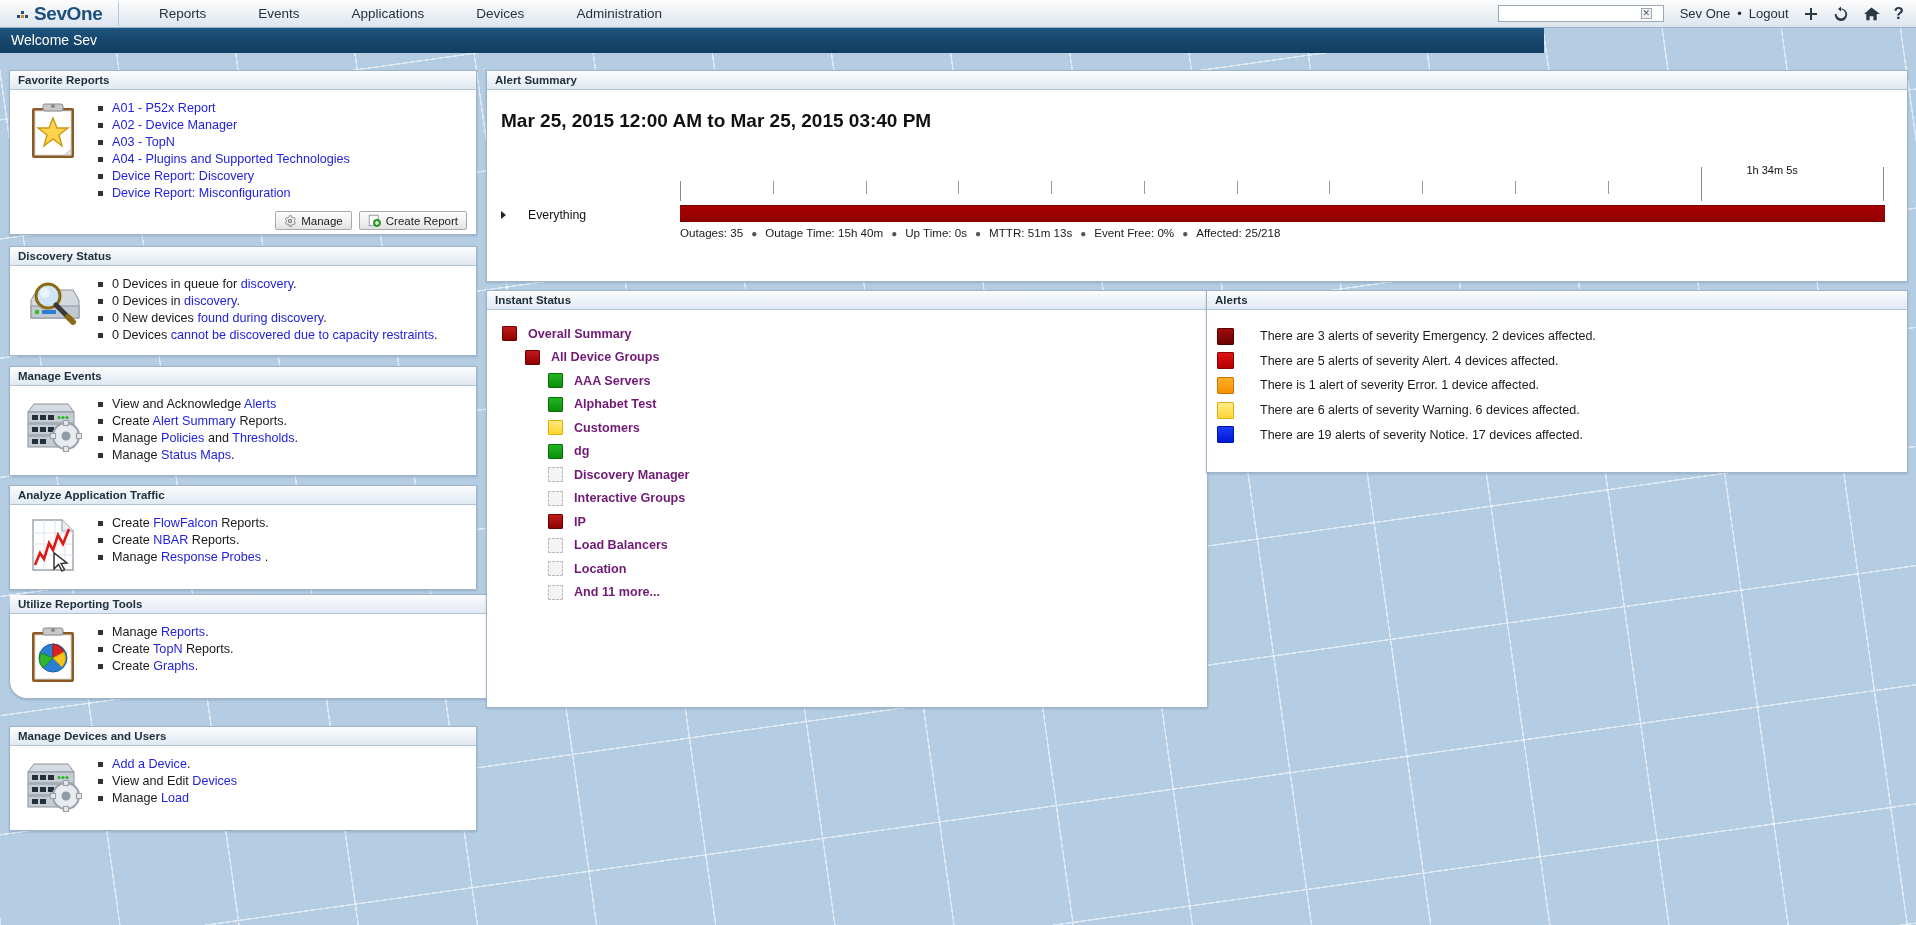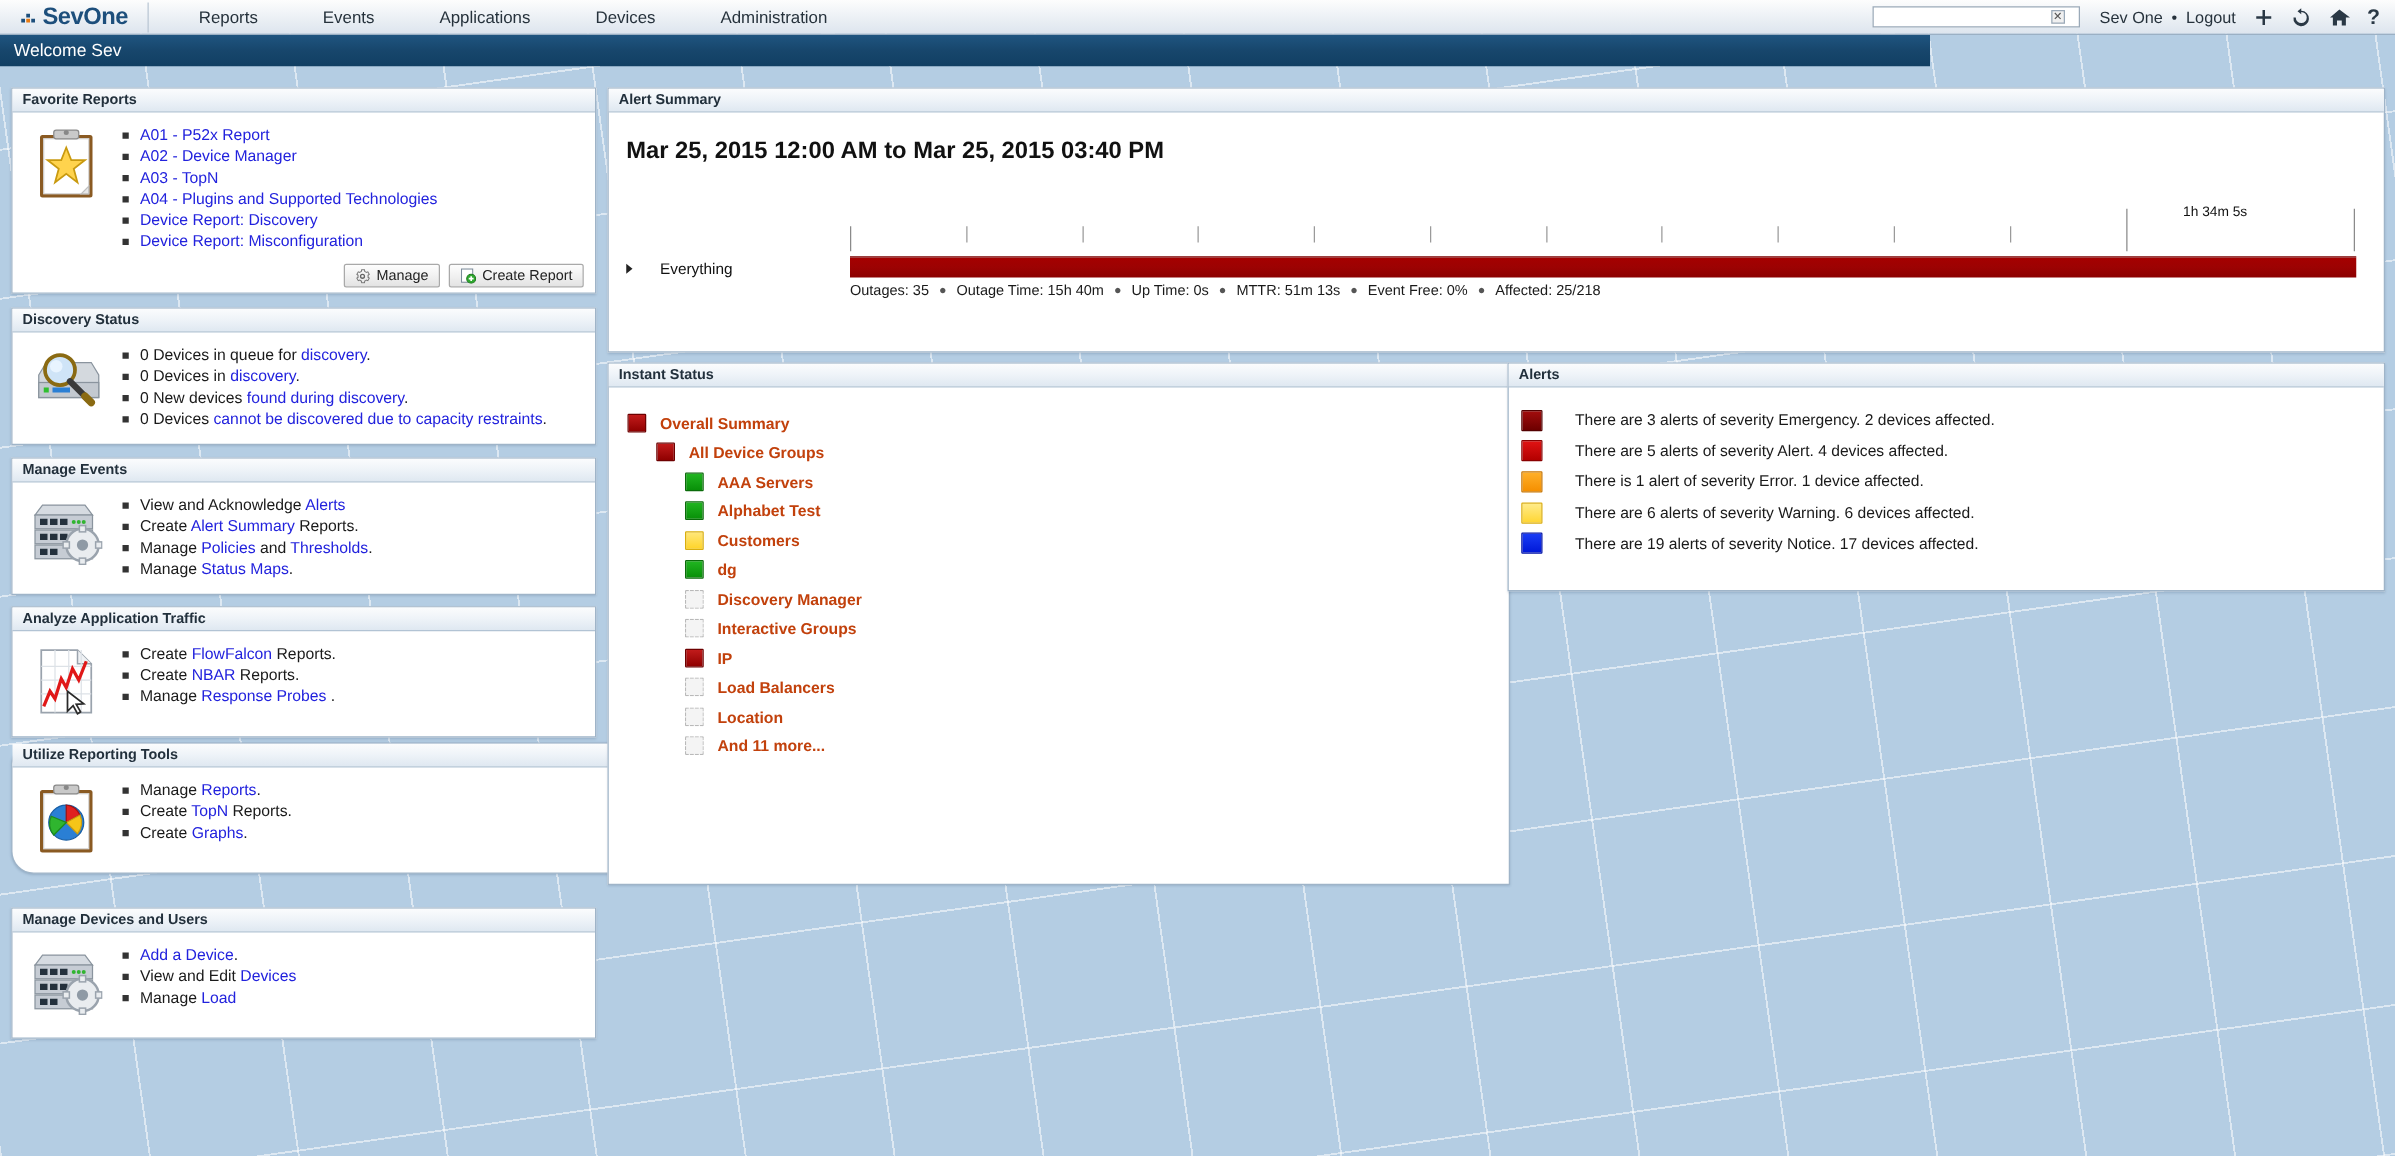--- a/index.html
+++ b/index.html
@@ -141,8 +141,8 @@
   
   #is-tree { padding: 12px 0 10px 0; }
   .tree-row {
-    display: flex; align-items: flex-end; gap: 11px;
-    height: 23.5px; font-size: 12.6px; font-weight: bold; color: #c2410c; cursor: pointer;
+    display: flex; align-items: center; gap: 11px;
+    height: 23.5px; font-size: 12.6px; font-weight: bold; color: #701a75; cursor: pointer;
   }
   .sq {
     width: 15px; height: 15px; flex: 0 0 15px; border-radius: 1px;

